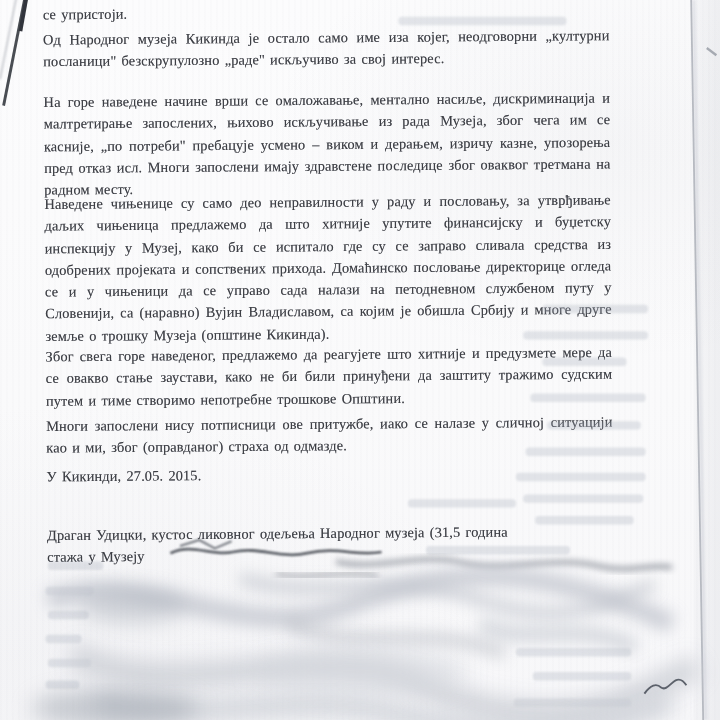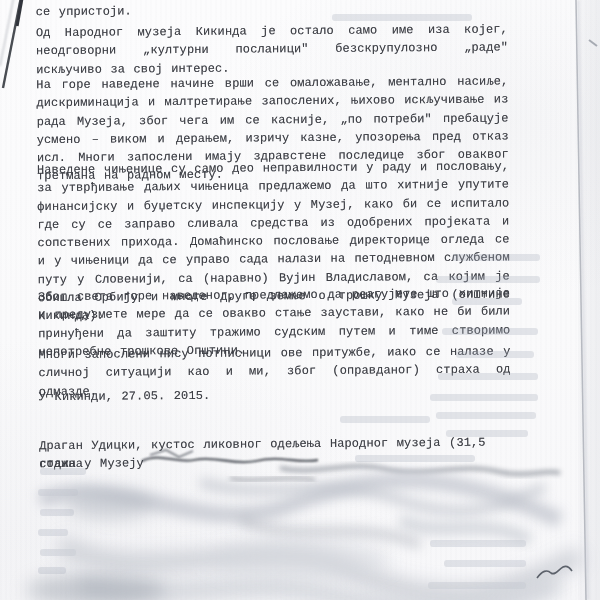--- a/index.html
+++ b/index.html
@@ -6,7 +6,7 @@
   .scan-root{
     position:relative;width:600px;height:600px;overflow:hidden;
     background:linear-gradient(180deg,#fcfcfd 0%,#fafafb 55%,#f7f7f9 100%);
-    font-family:Liberation Mono, monospace;
+    font-family:Liberation Serif, serif;
   }
   
   .grain{

